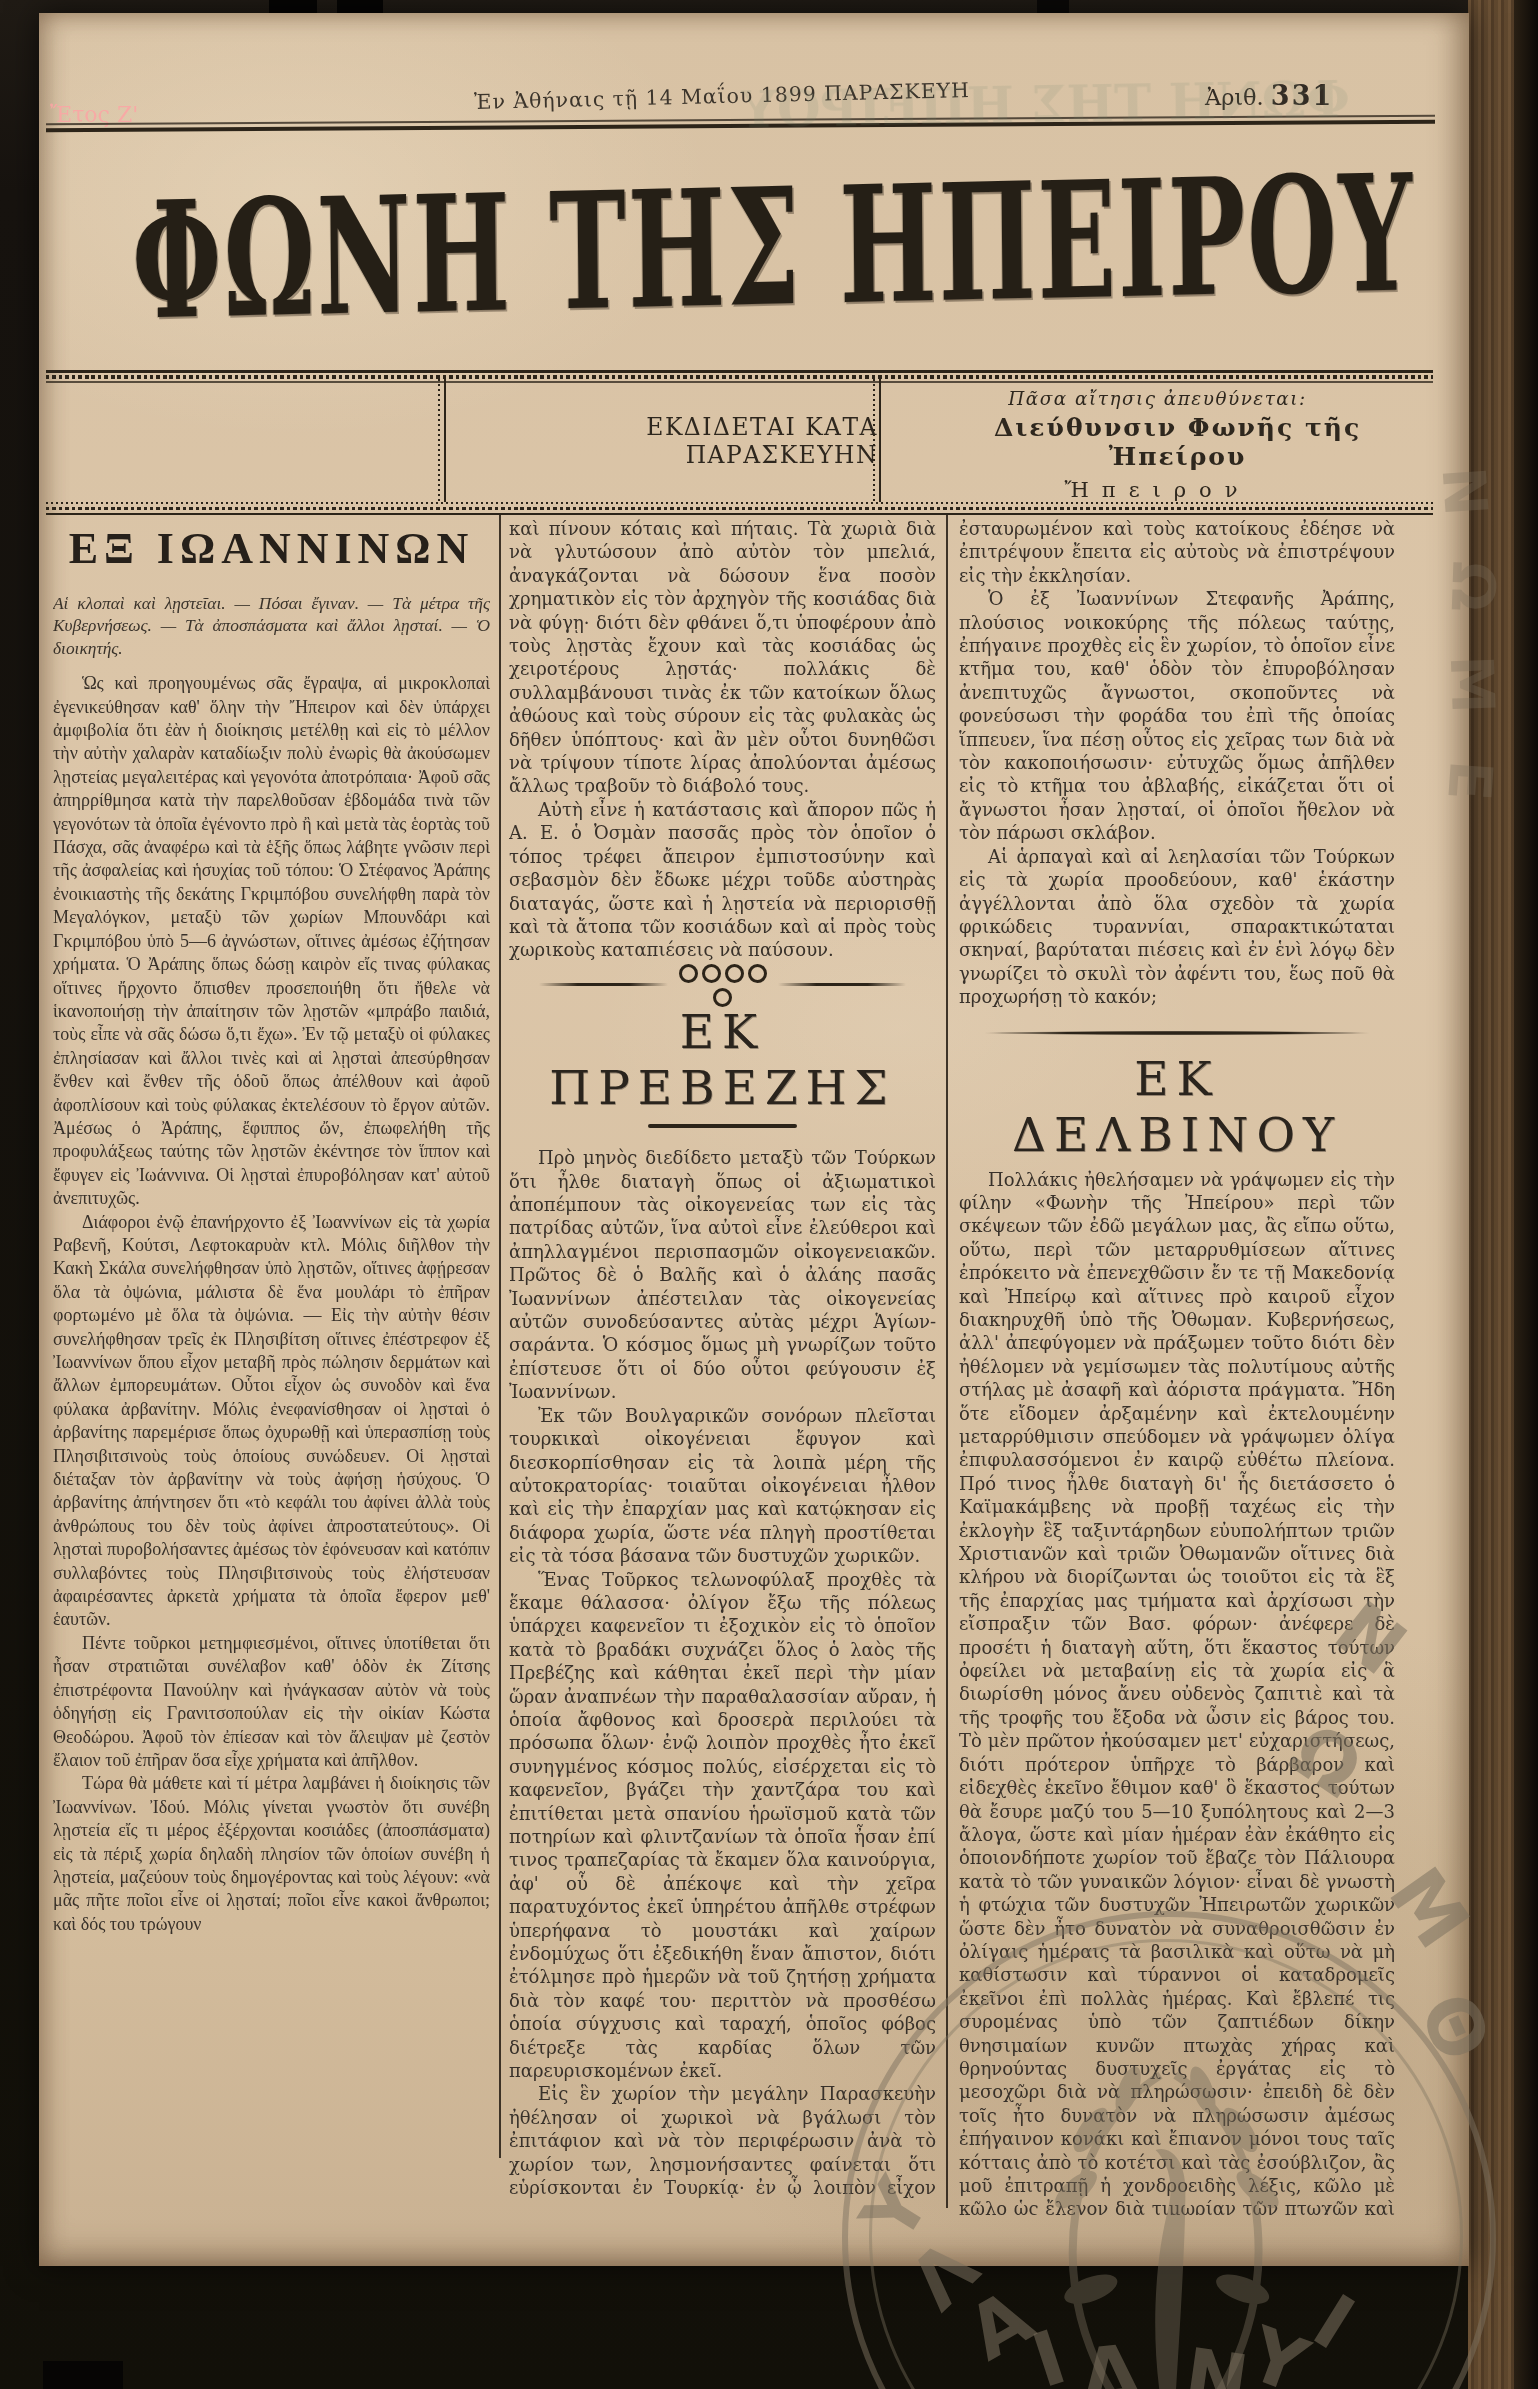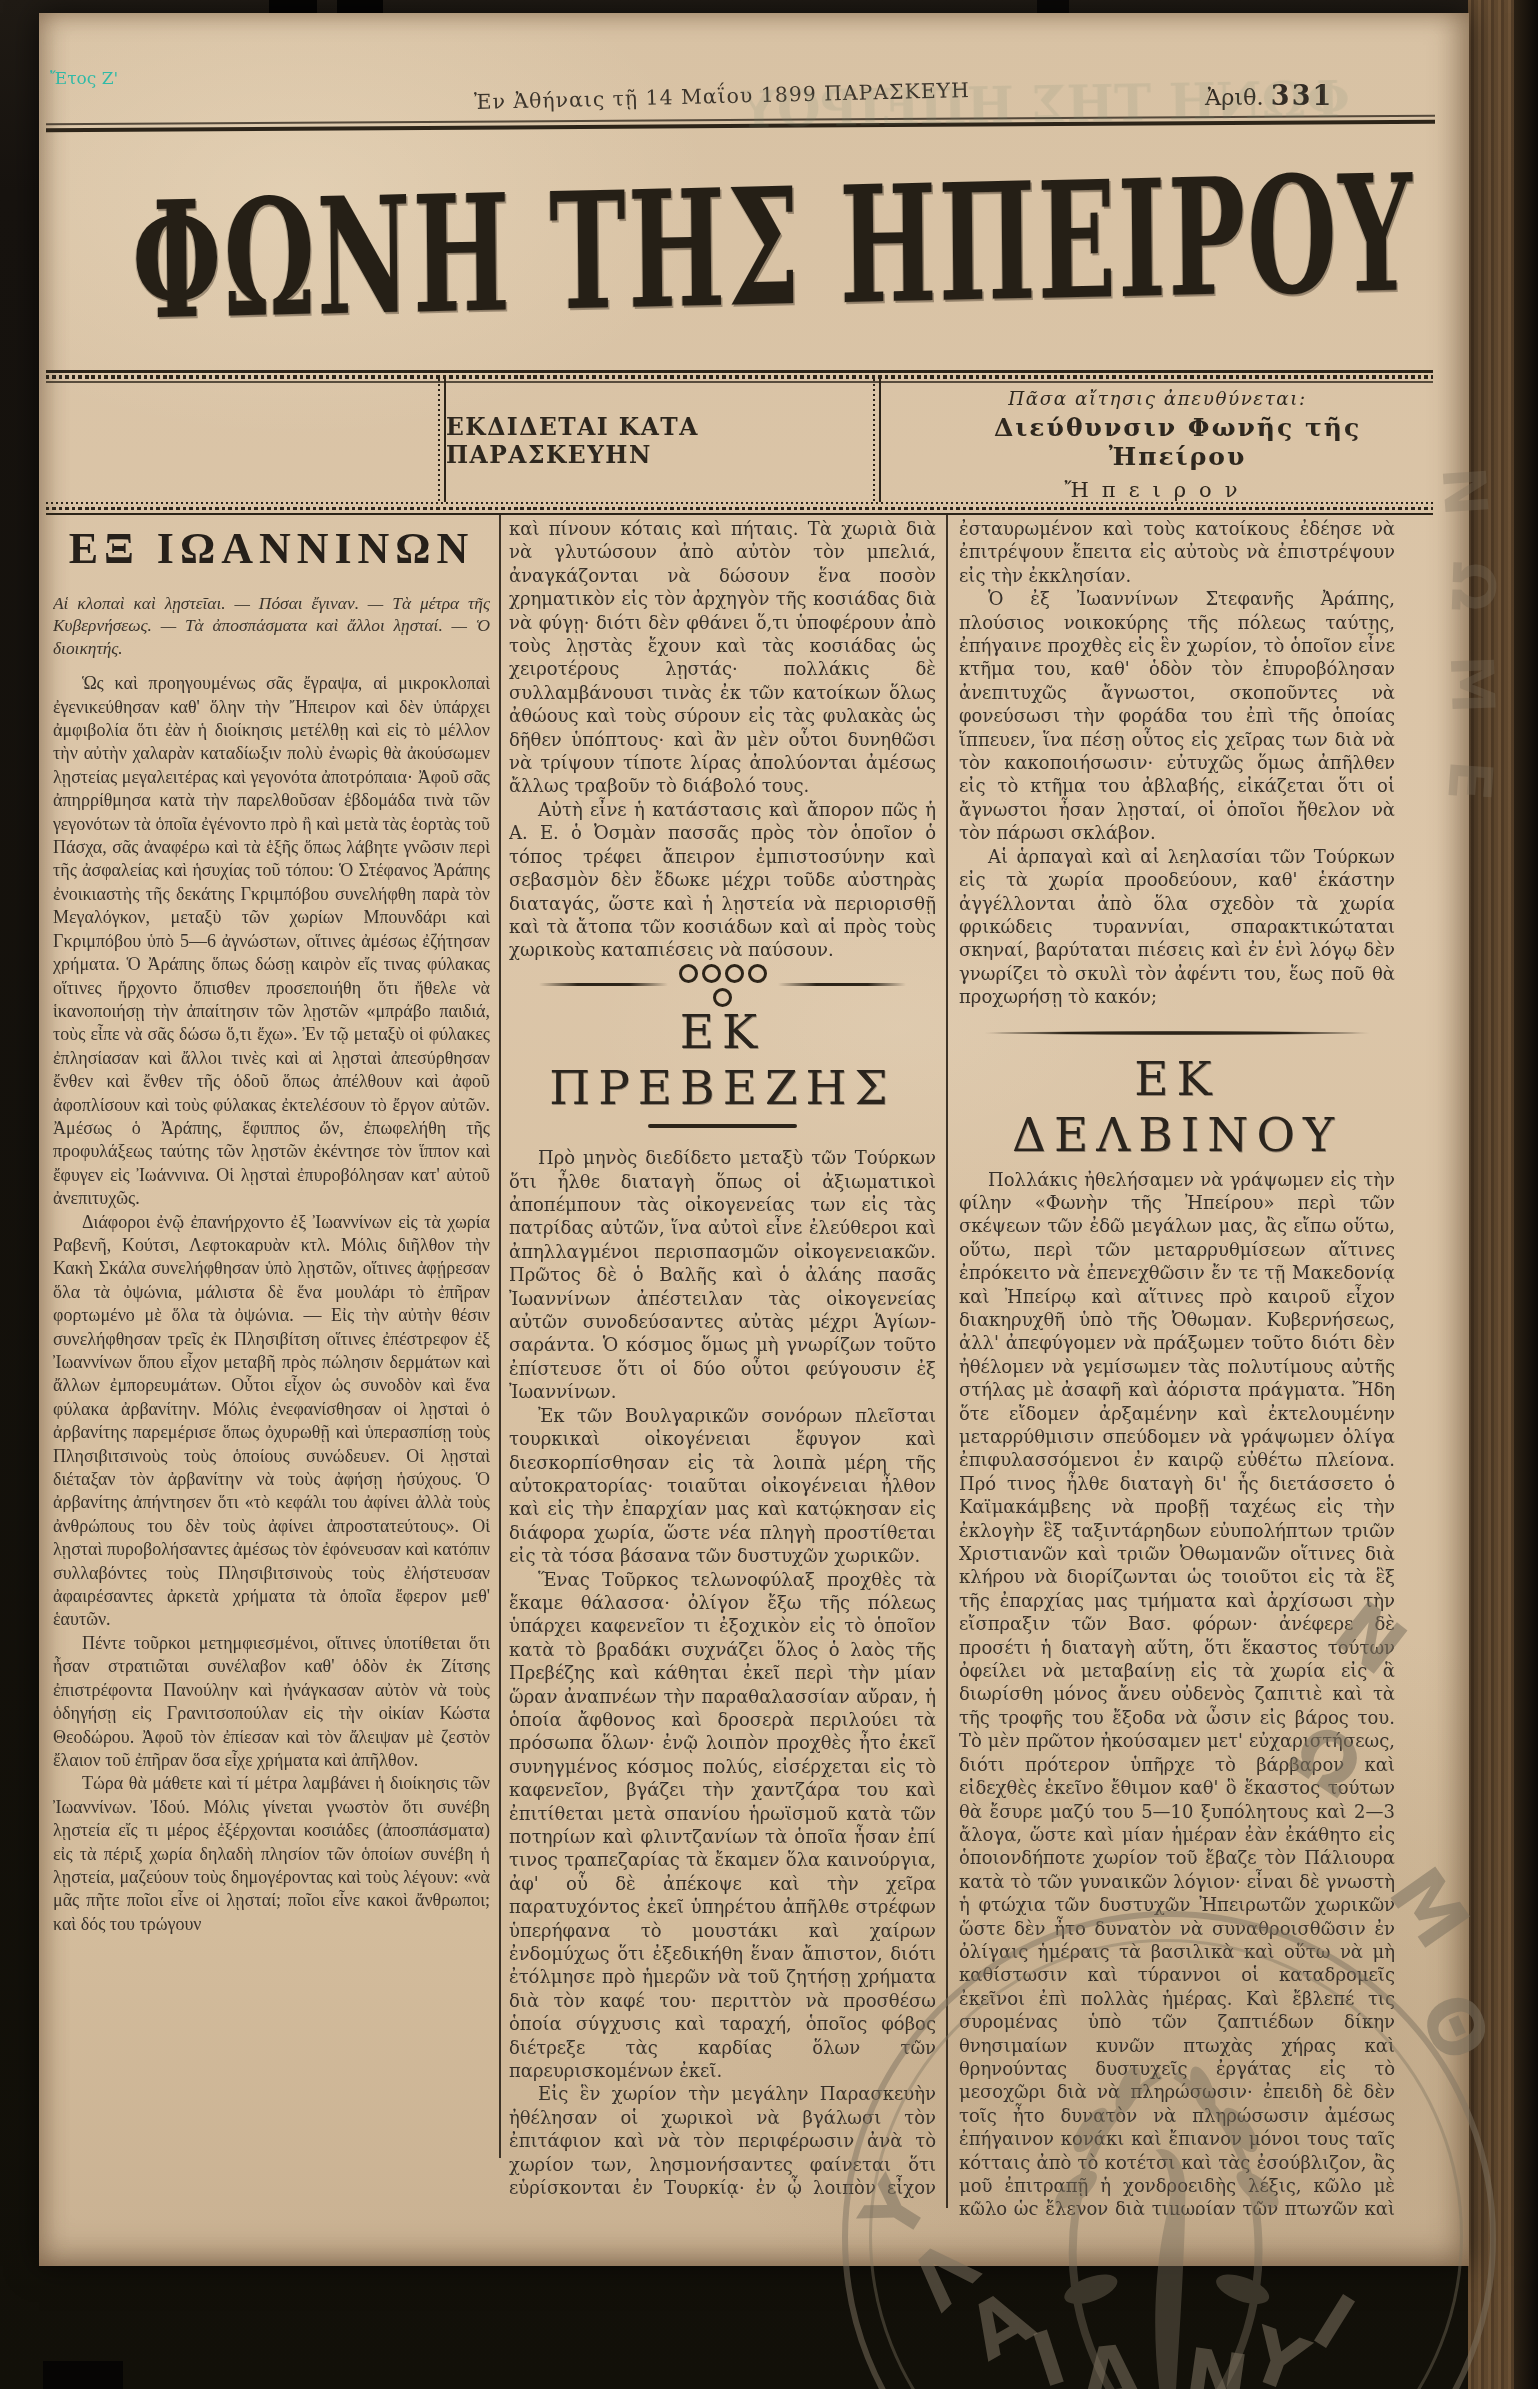--- a/index.html
+++ b/index.html
@@ -34,7 +34,7 @@
   }
   .content{position:absolute;inset:0;color:#39322a;}
   
-  .hdr-era{position:absolute;left:50px;top:68px;font-size:17px;color:#14b8a6;opacity:.85;}
+  .hdr-era{position:absolute;left:50px;top:102px;font-size:22px;color:#fca5a5;opacity:.85;}
   .hdr-date{position:absolute;left:428px;top:84px;width:588px;text-align:center;
     font-size:20.4px;color:#3c352c;transform:rotate(-1.4deg);letter-spacing:1px;}
   .hdr-issue{position:absolute;left:1205px;top:80px;font-size:22.4px;color:#332c24;}

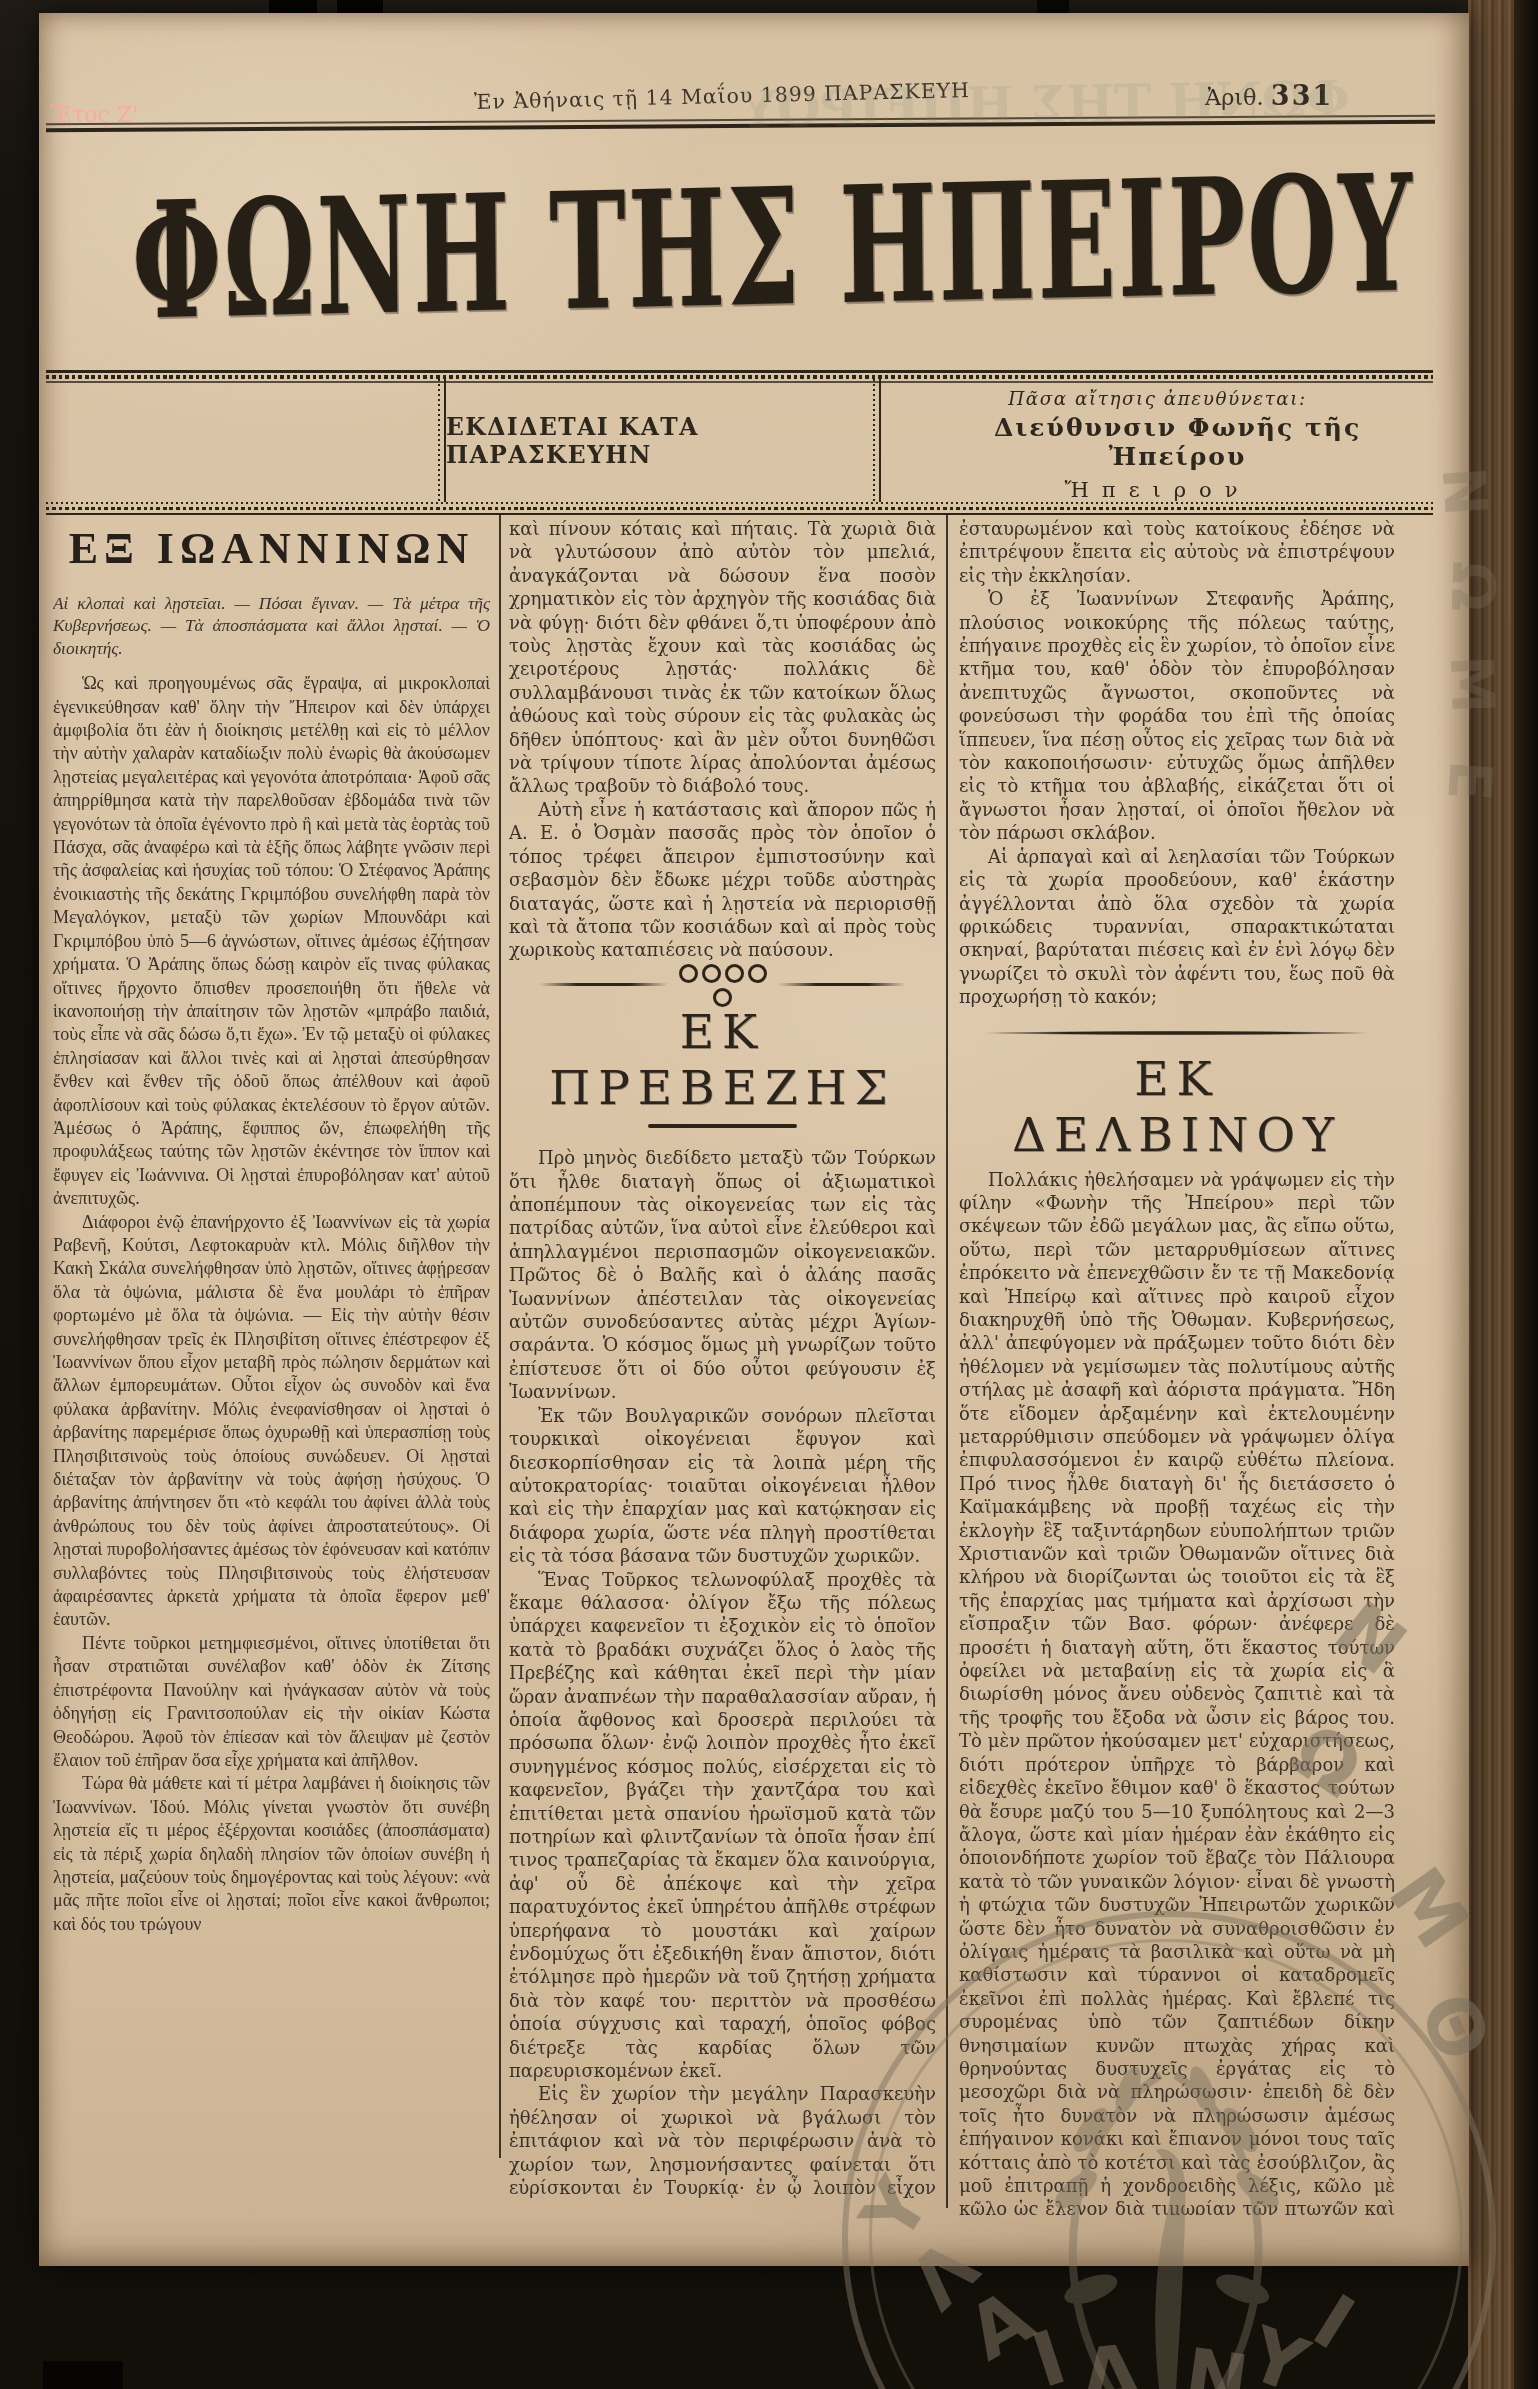--- a/index.html
+++ b/index.html
@@ -78,7 +78,7 @@
   .sub-row .unit{font-style:italic;padding-right:11px;}
   .sub-row .val{font-weight:bold;font-size:26px;}
   .cell-issued{left:400px;width:432px;display:flex;align-items:center;justify-content:center;}
-  .issued-txt{font-weight:bold;font-size:23.4px;letter-spacing:1.5px;color:#2e271e;text-align:left;}
+  .issued-txt{font-weight:normal;font-size:23.4px;letter-spacing:1.5px;color:#2e271e;text-align:right;}
   .cell-addr{left:835px;width:553px;text-align:center;color:#2e271e;}
   .addr1{margin-top:9px;font-style:italic;font-size:18.4px;letter-spacing:1.5px;}
   .addr2{margin-top:4px;font-weight:bold;font-size:25px;letter-spacing:2px;padding-left:40px;}

